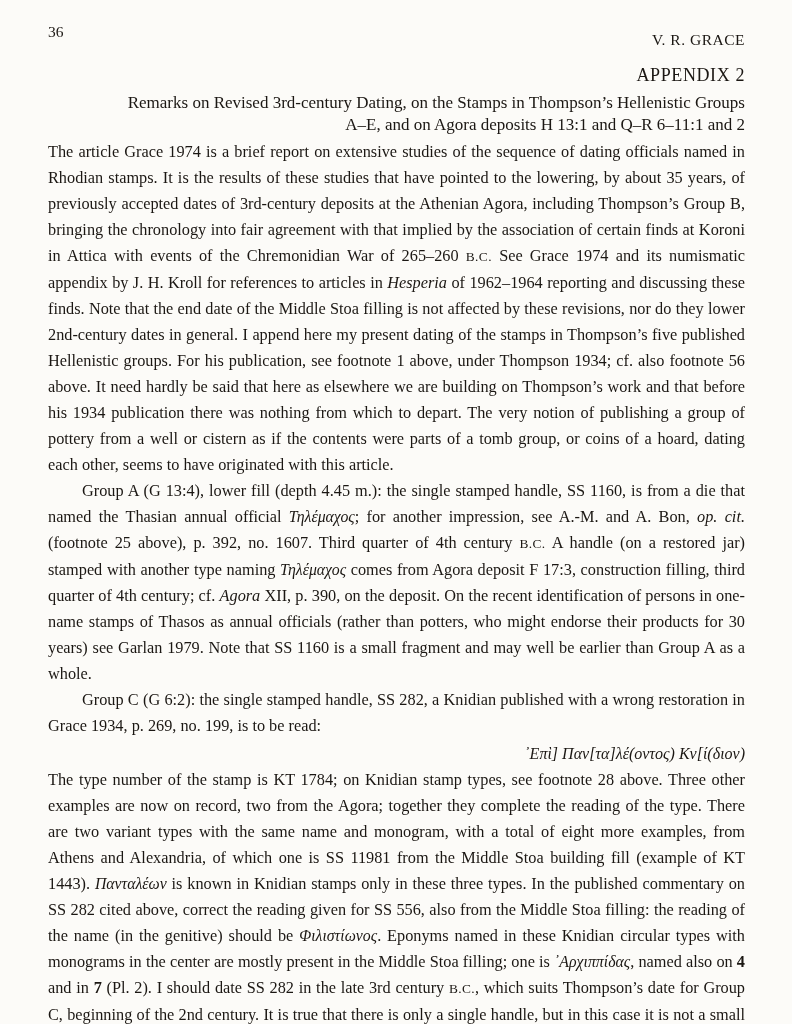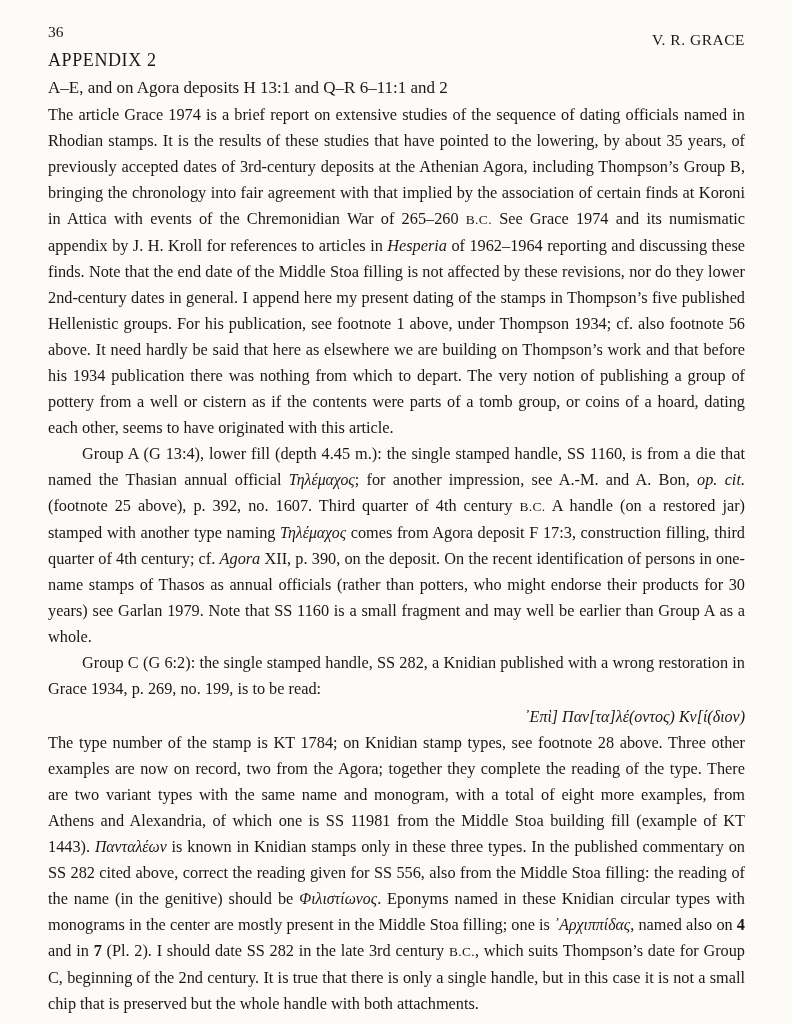--- a/index.html
+++ b/index.html
@@ -38,8 +38,8 @@
     letter-spacing: 0.5px;
   }
   .titleblock {
-    margin-top: 8px;
-    text-align: left;
+    margin-top: 23px;
+    text-align: right;
   }
   .apphead {
     font-size: 18px;

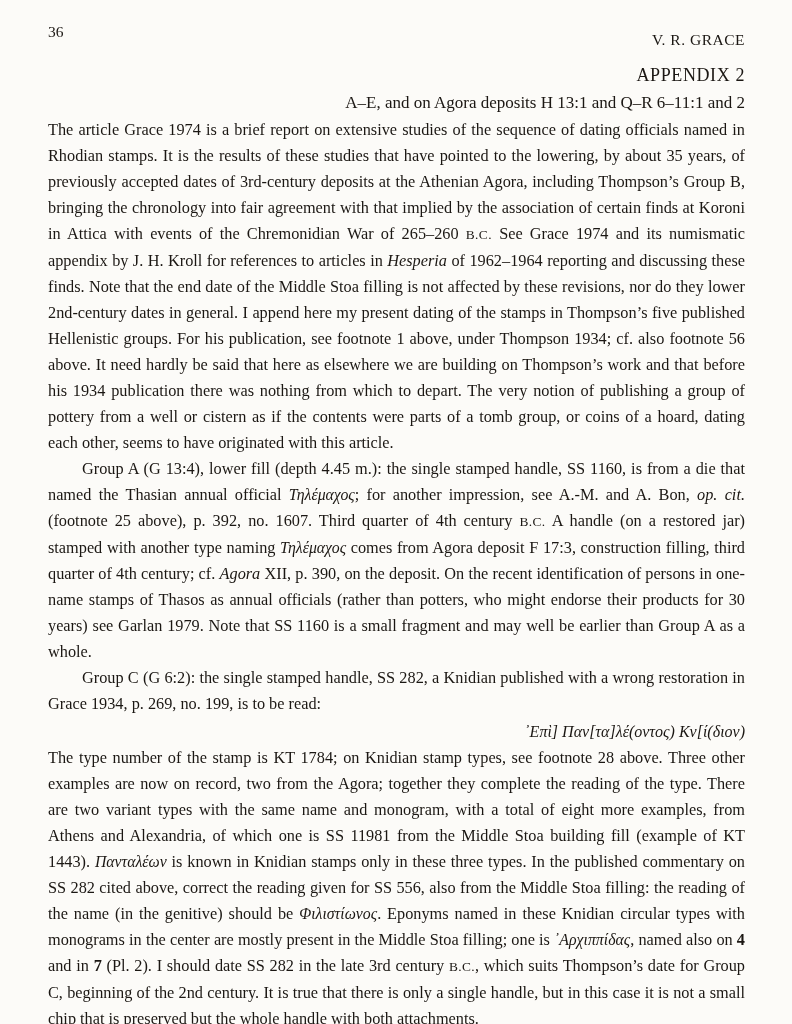--- a/index.html
+++ b/index.html
@@ -82,6 +82,7 @@
   </div>
   <div class="titleblock">
     <div class="apphead">APPENDIX 2</div>
+    <div class="subtitle">Remarks on Revised 3rd-century Dating, on the Stamps in Thompson’s Hellenistic Groups</div>
     <div class="subtitle">A–E, and on Agora deposits H 13:1 and Q–R 6–11:1 and 2</div>
   </div>
   <div class="bodytext">

